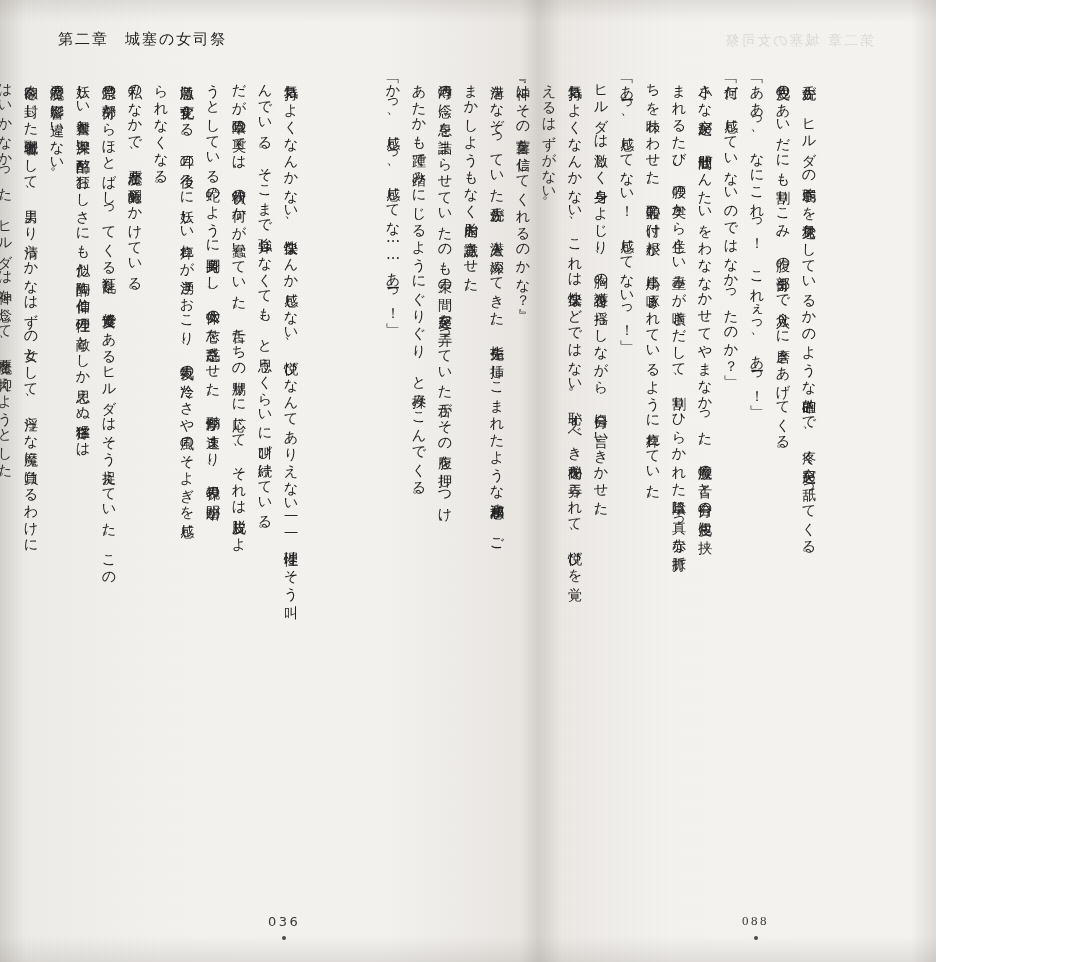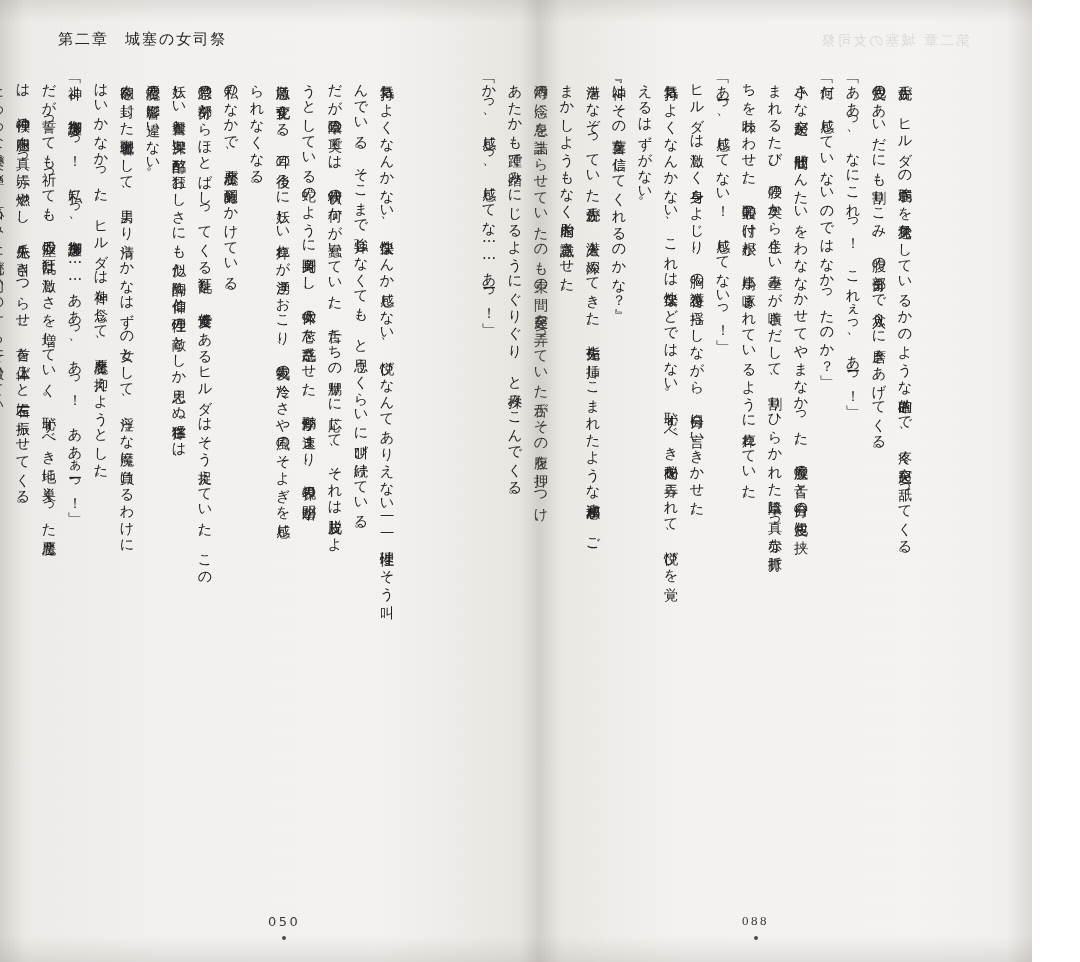--- a/index.html
+++ b/index.html
@@ -9,7 +9,7 @@
   }
   #page {
     position: relative;
-    width: 1032px;
+    width: 936px;
     height: 962px;
     background: #bef264;
     overflow: hidden;

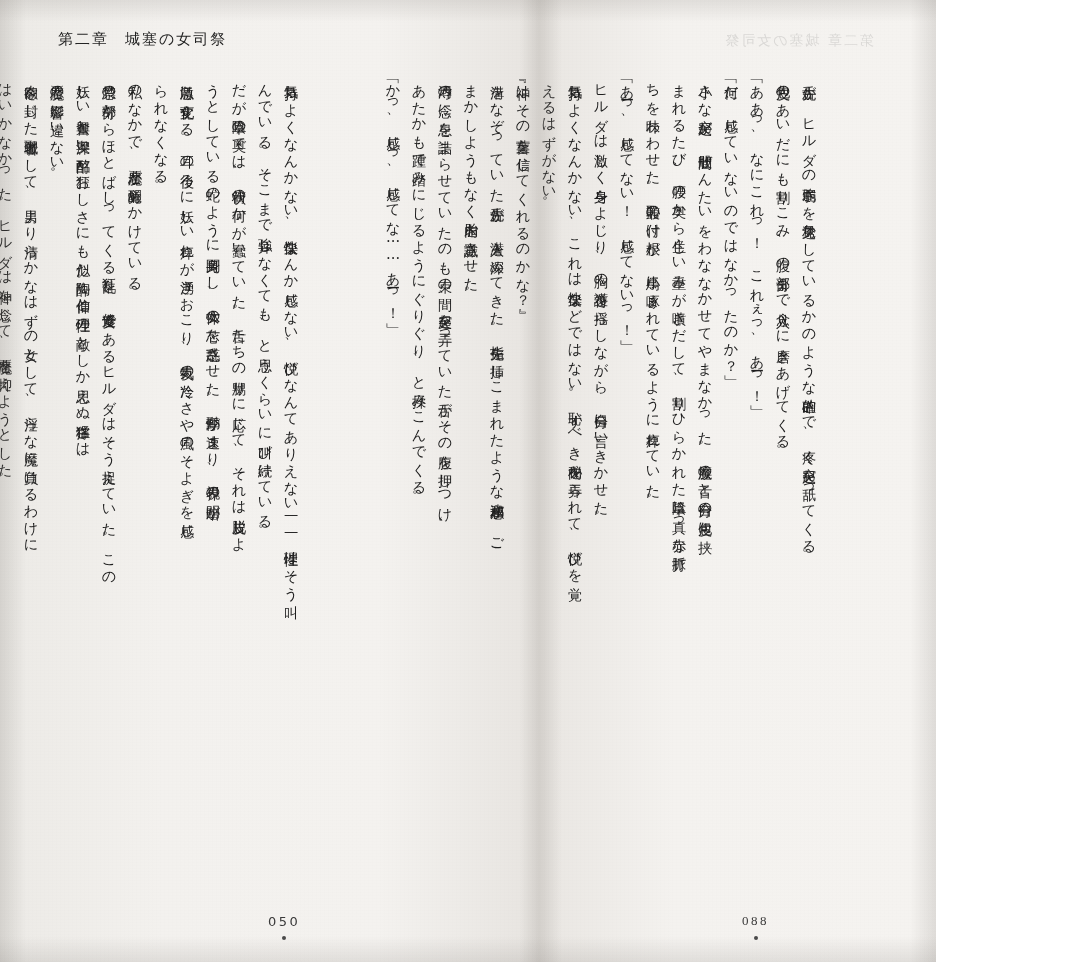--- a/index.html
+++ b/index.html
@@ -207,7 +207,7 @@
   </div>
 
   <div class="folio left-folio">
-    <span>050</span>
+    <span>036</span>
     <span class="dot"></span>
   </div>
 

